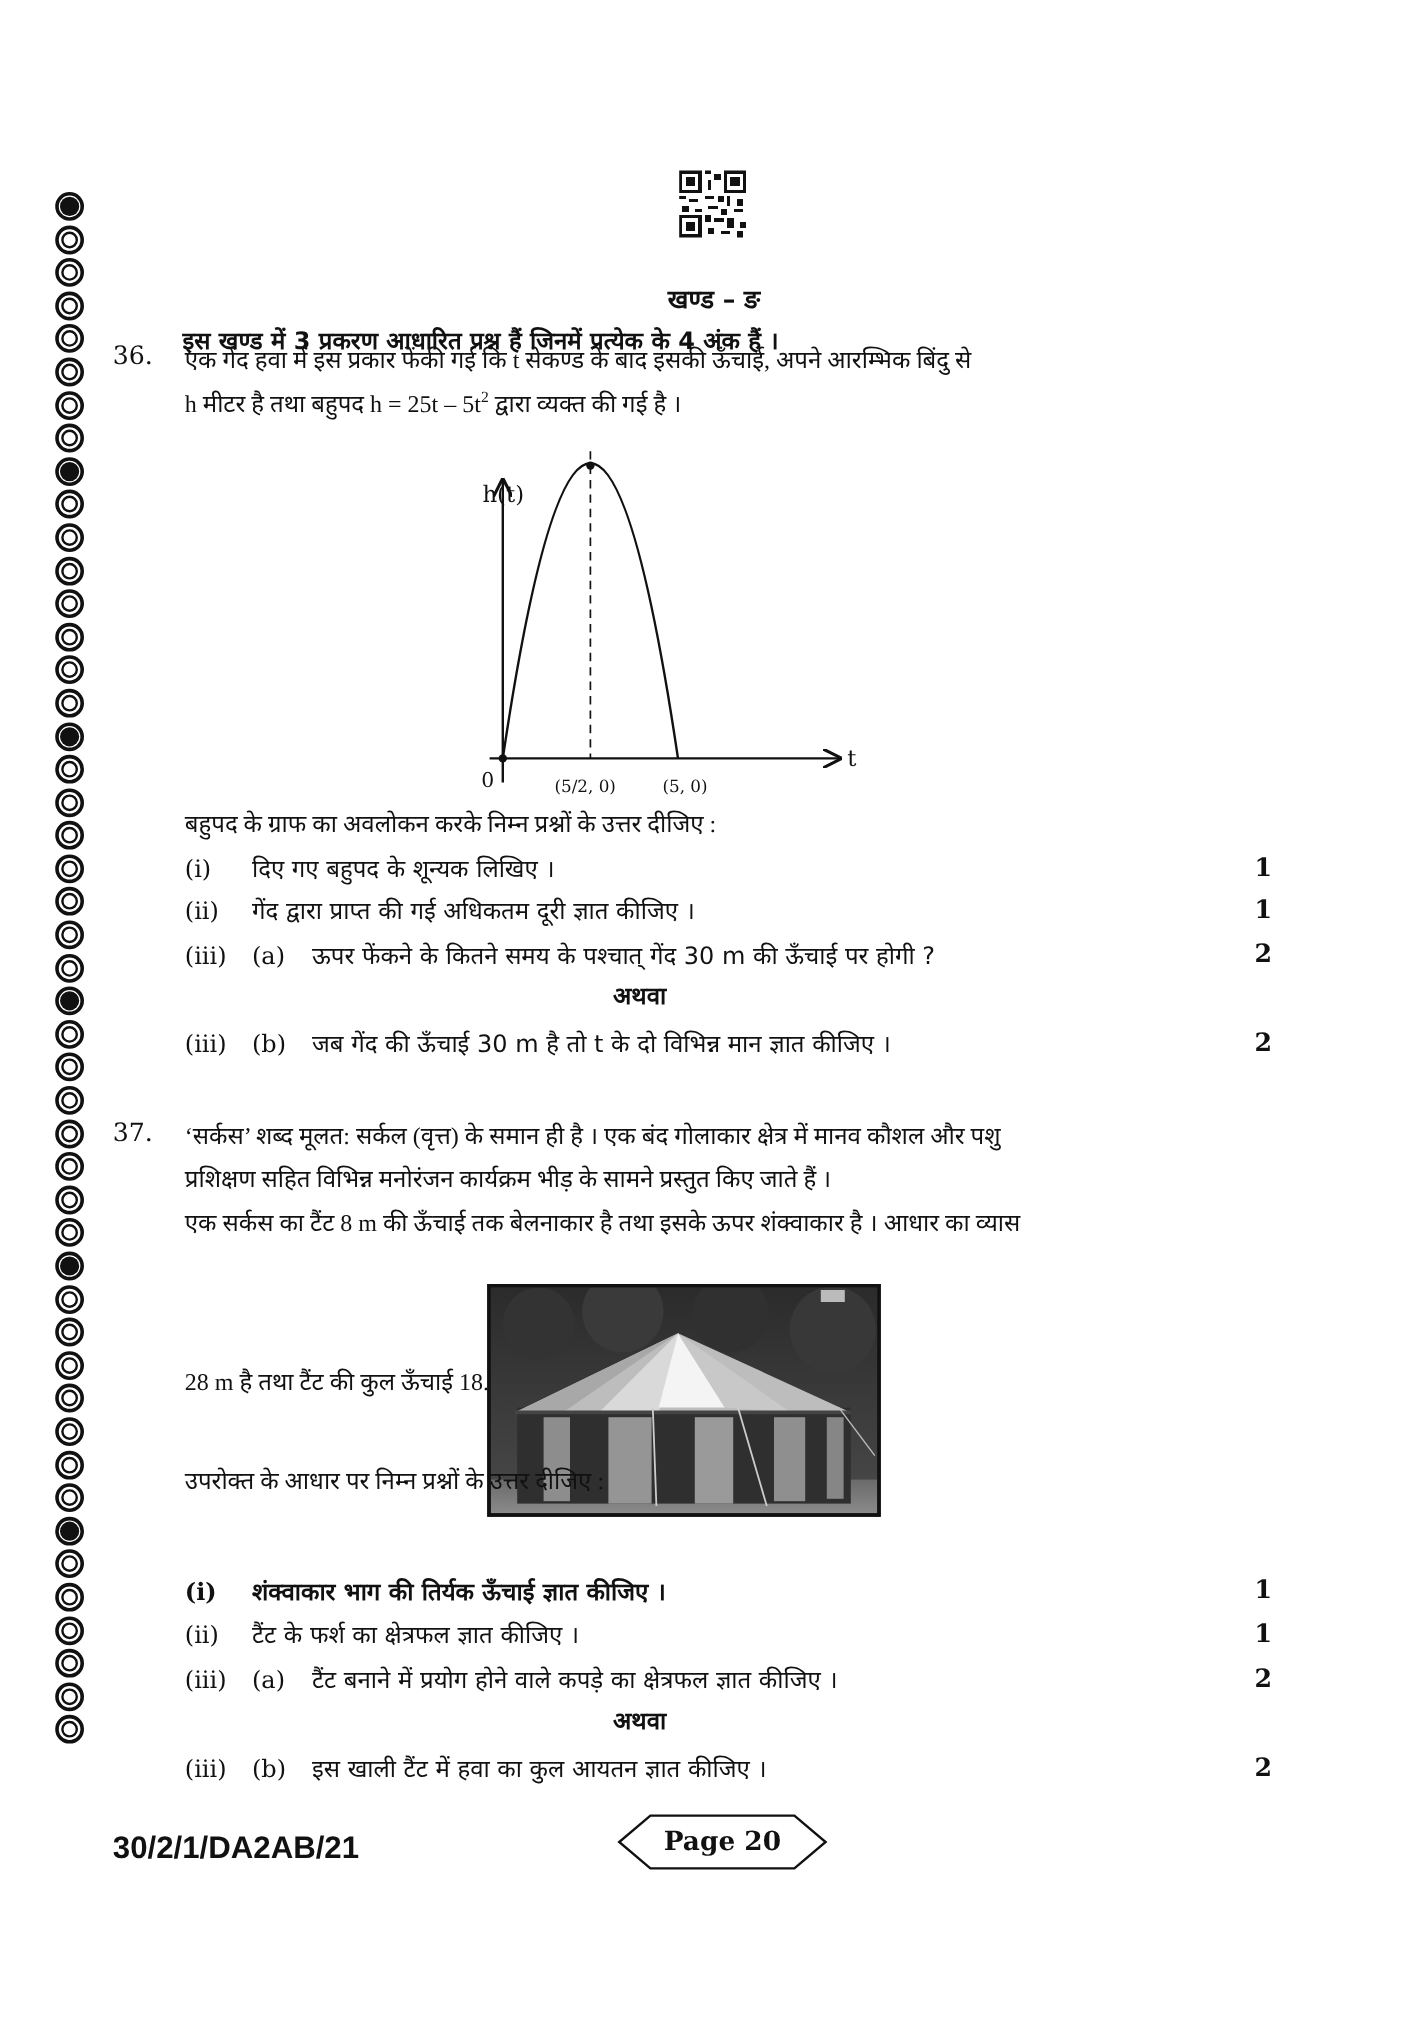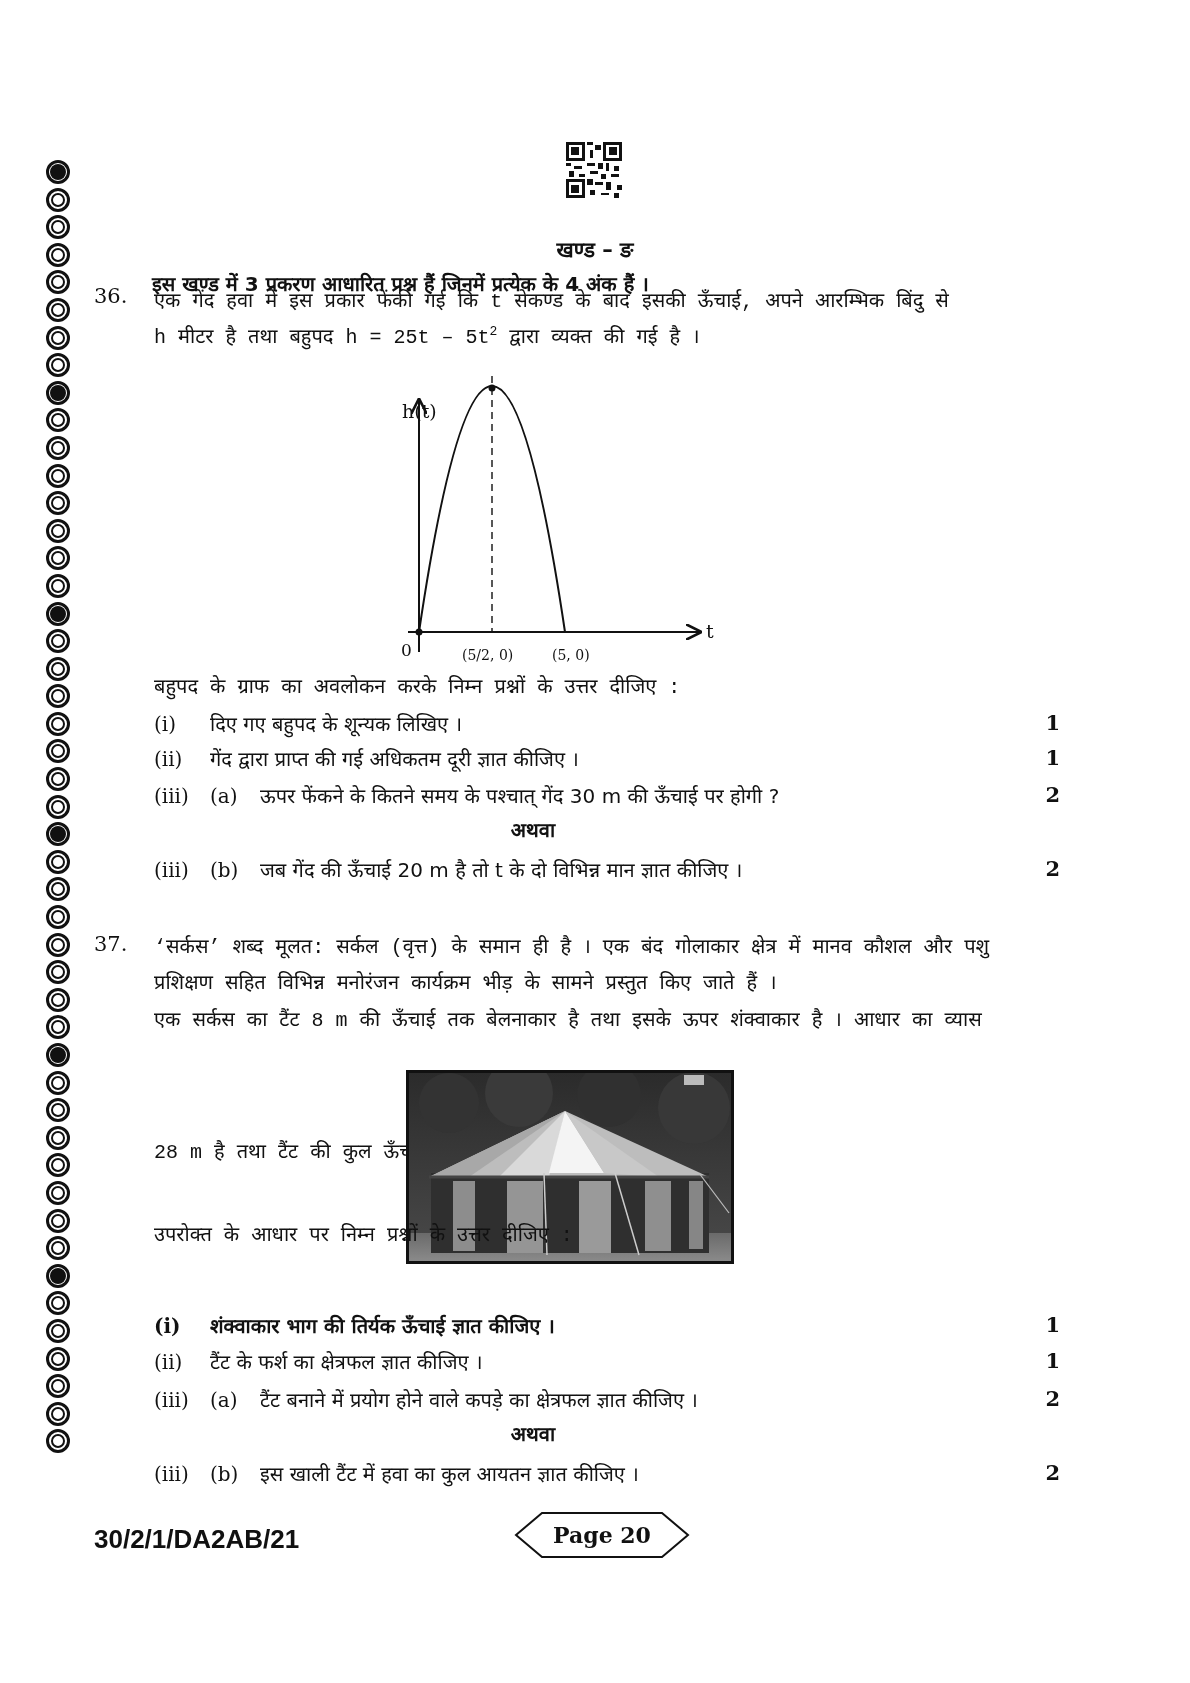--- a/index.html
+++ b/index.html
@@ -44,7 +44,7 @@
     }
     .line {
       position: absolute; left: 154px; font-size: 20px;
-      font-family: Liberation Mono, monospace;
+      font-family: Liberation Serif, serif;
       white-space: nowrap;
     }
     .sub {

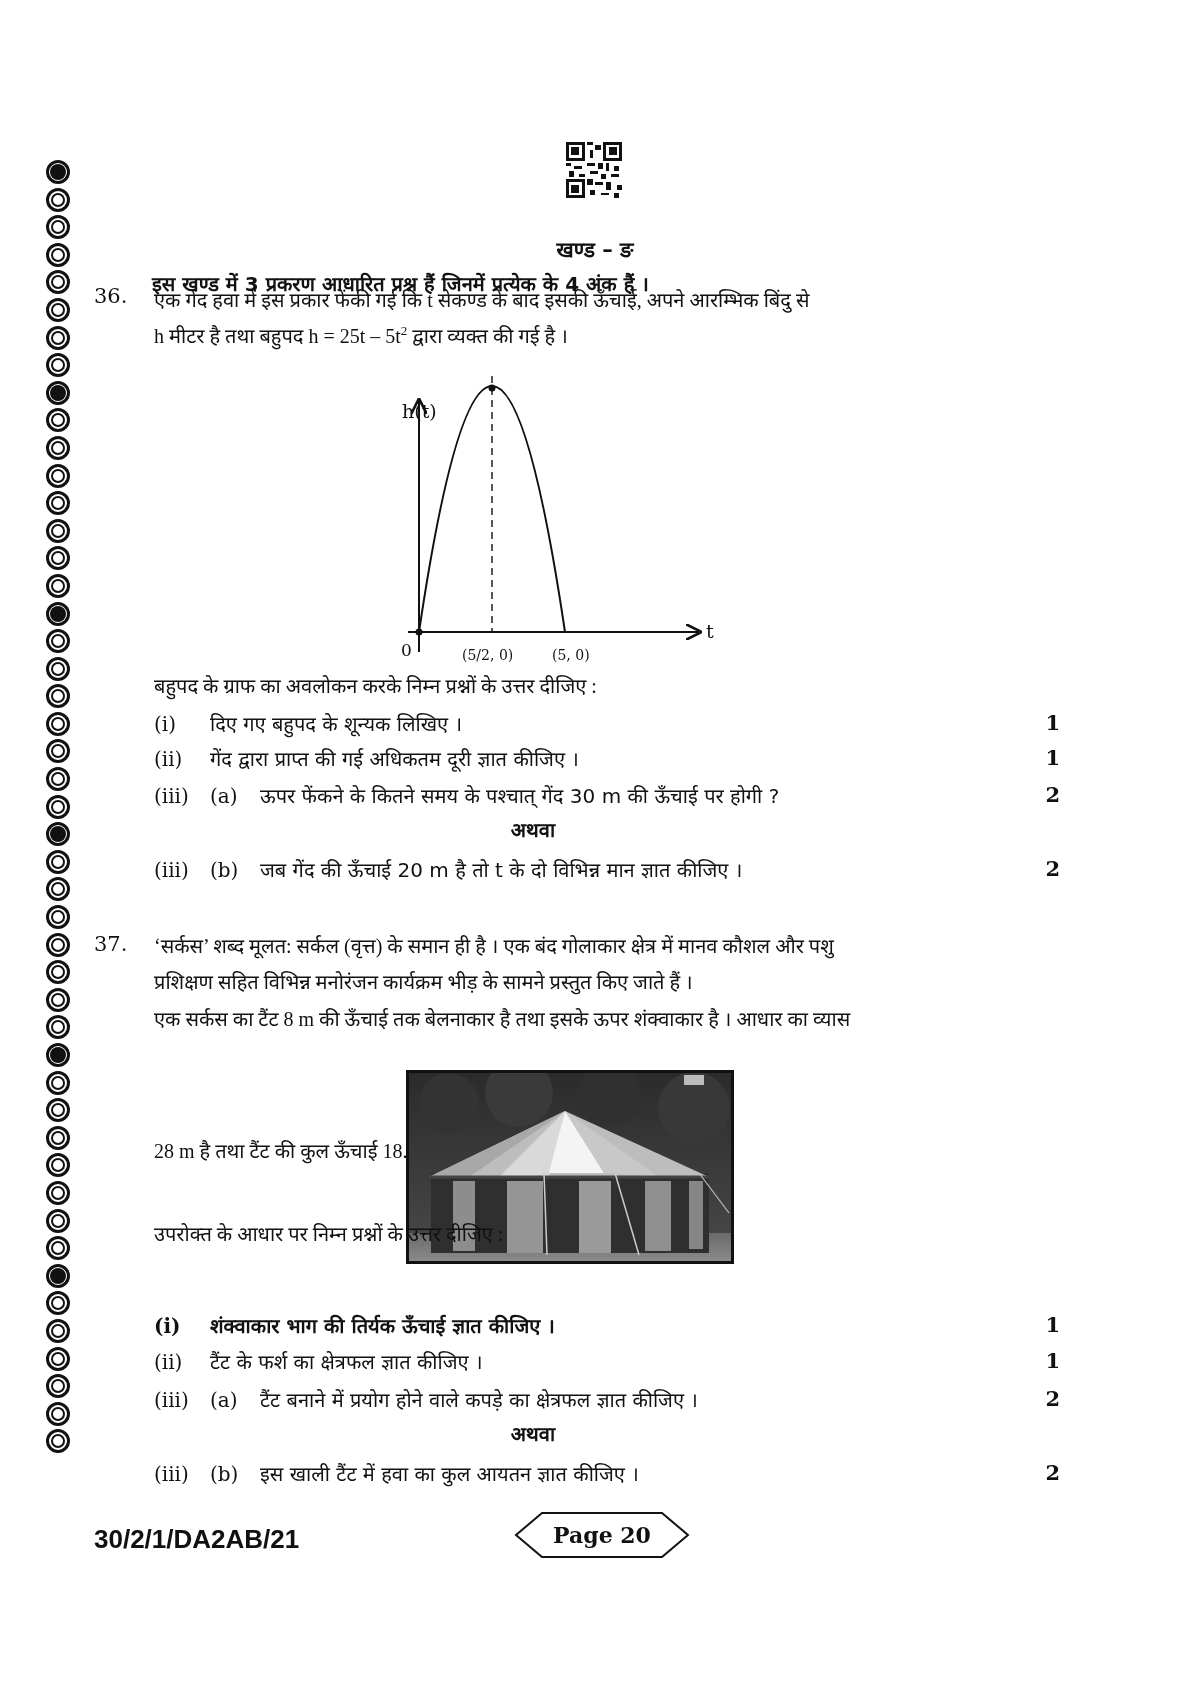--- a/index.html
+++ b/index.html
@@ -211,7 +211,7 @@
 
 <div class="or" style="top:816px;">अथवा</div>
 
-<div class="sub" style="top:856px;"><span class="roman">(iii)</span><span class="alpha">(b)</span><span>जब गेंद की ऊँचाई 20 m है तो t के दो विभिन्न मान ज्ञात कीजिए ।</span></div>
+<div class="sub" style="top:856px;"><span class="roman">(iii)</span><span class="alpha">(b)</span><span>जब गेंद की ऊँचाई 30 m है तो t के दो विभिन्न मान ज्ञात कीजिए ।</span></div>
 <div class="mark" style="top:856px;">2</div>
 
 <div class="qnum" style="top:932px;">37.</div>

